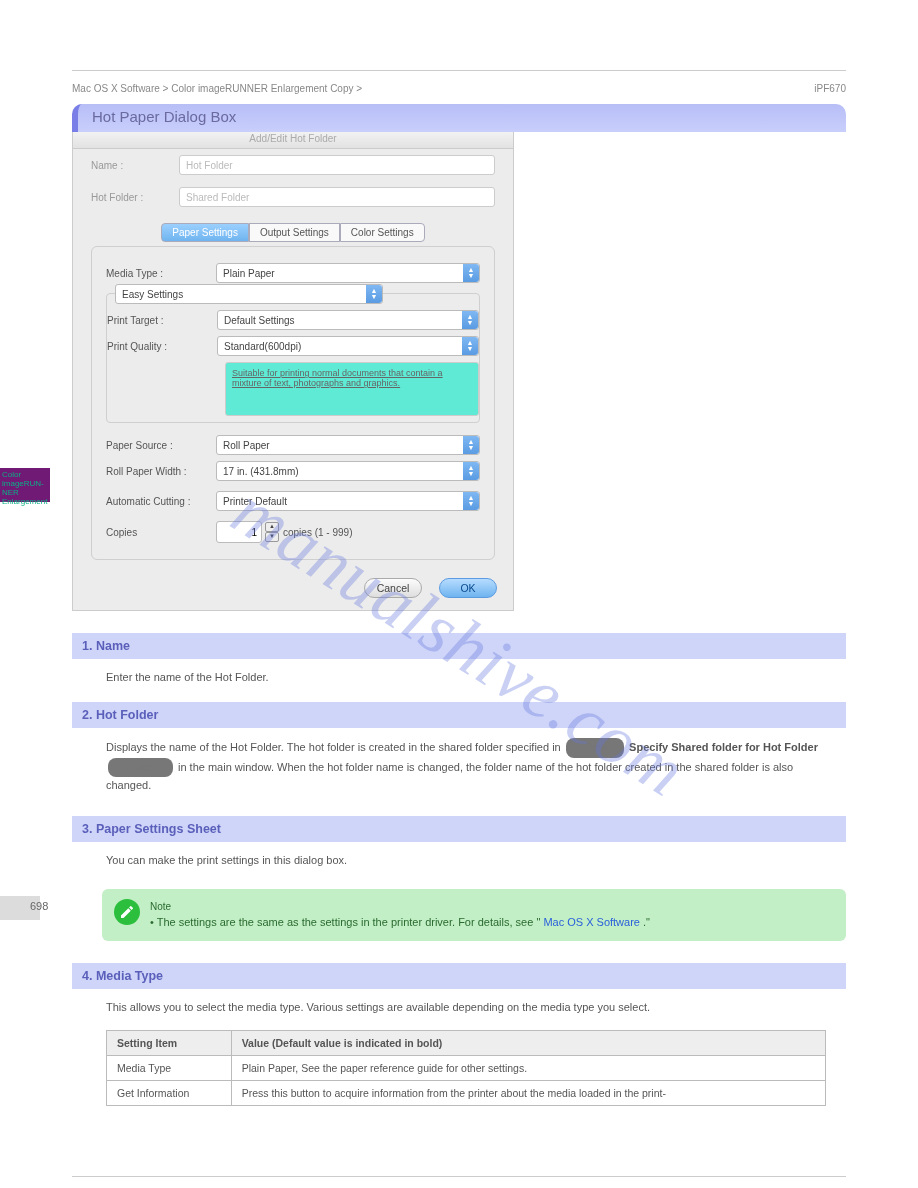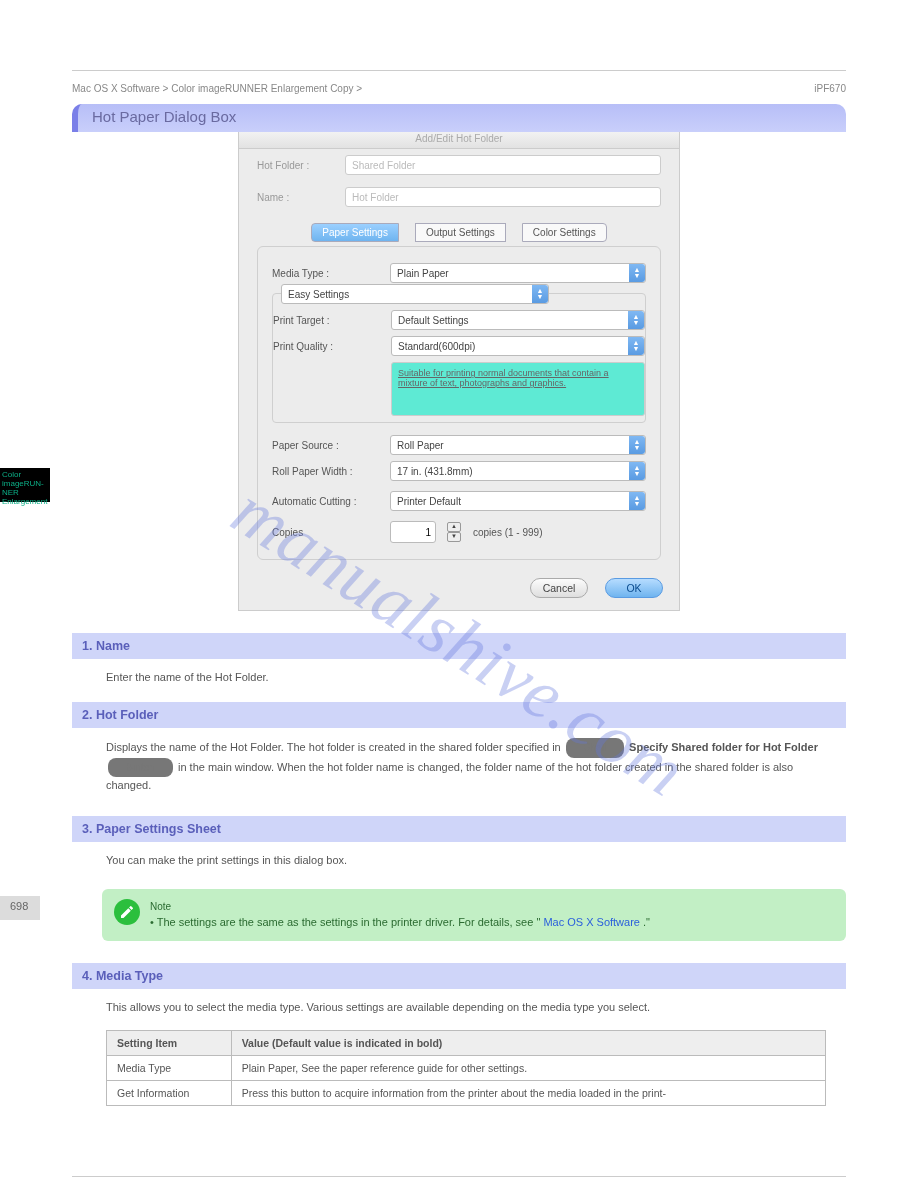--- a/index.html
+++ b/index.html
@@ -38,7 +38,7 @@
     box-sizing: border-box;
   }
   
-  .dialog-wrap { display:flex; justify-content:center; margin-top:-4px; }
+  .dialog-wrap { display:flex; margin-top:-4px; }
   .dialog {
     width: 440px;
     background: #ececec;

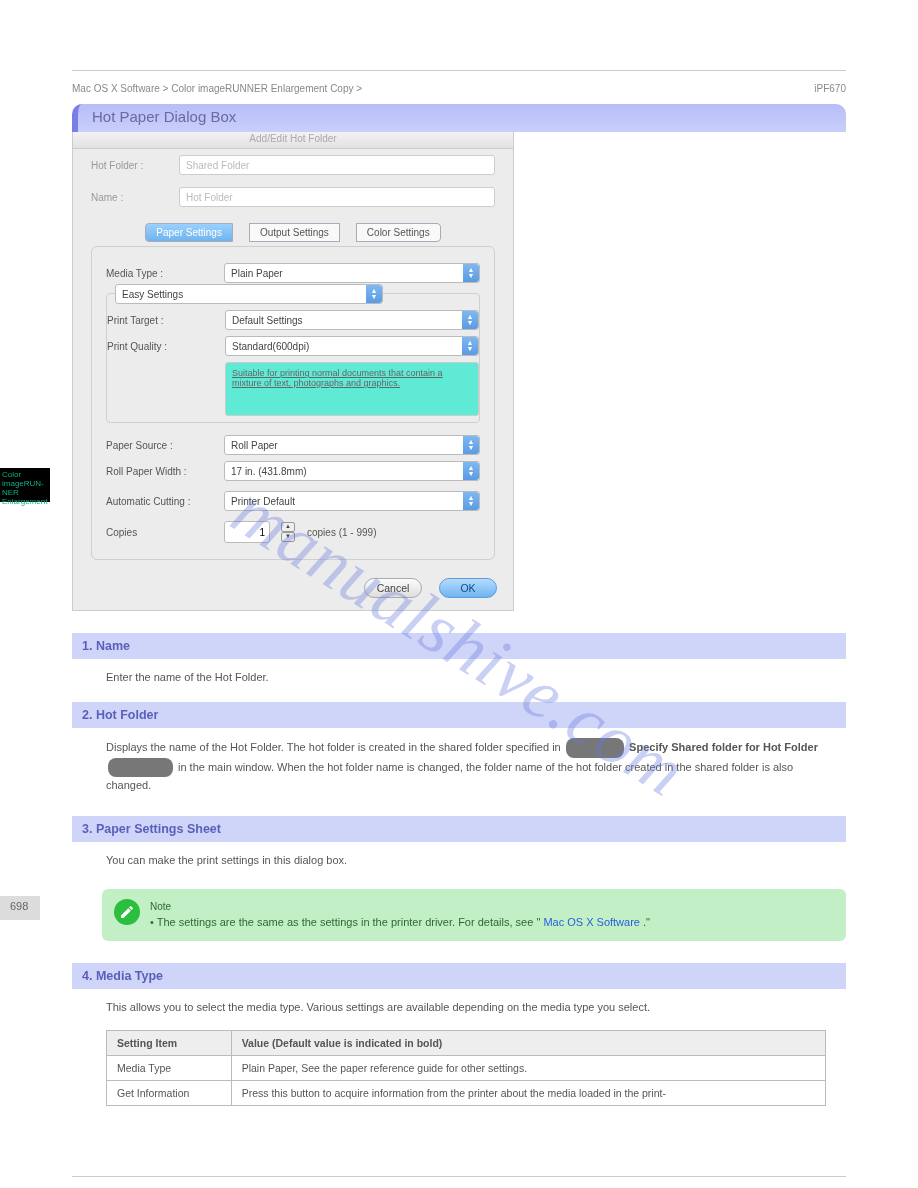--- a/index.html
+++ b/index.html
@@ -201,12 +201,12 @@
       <div class="titlebar">Add/Edit Hot Folder</div>
 
       <div class="form-row">
+        <div class="lbl">Name :</div>
+        <input type="text" value="Hot Folder" style="">
+      </div>
+      <div class="form-row">
         <div class="lbl">Hot Folder :</div>
         <input type="text" value="Shared Folder" style="">
-      </div>
-      <div class="form-row">
-        <div class="lbl">Name :</div>
-        <input type="text" value="Hot Folder" style="">
       </div>
 
       <div class="tabs-row">

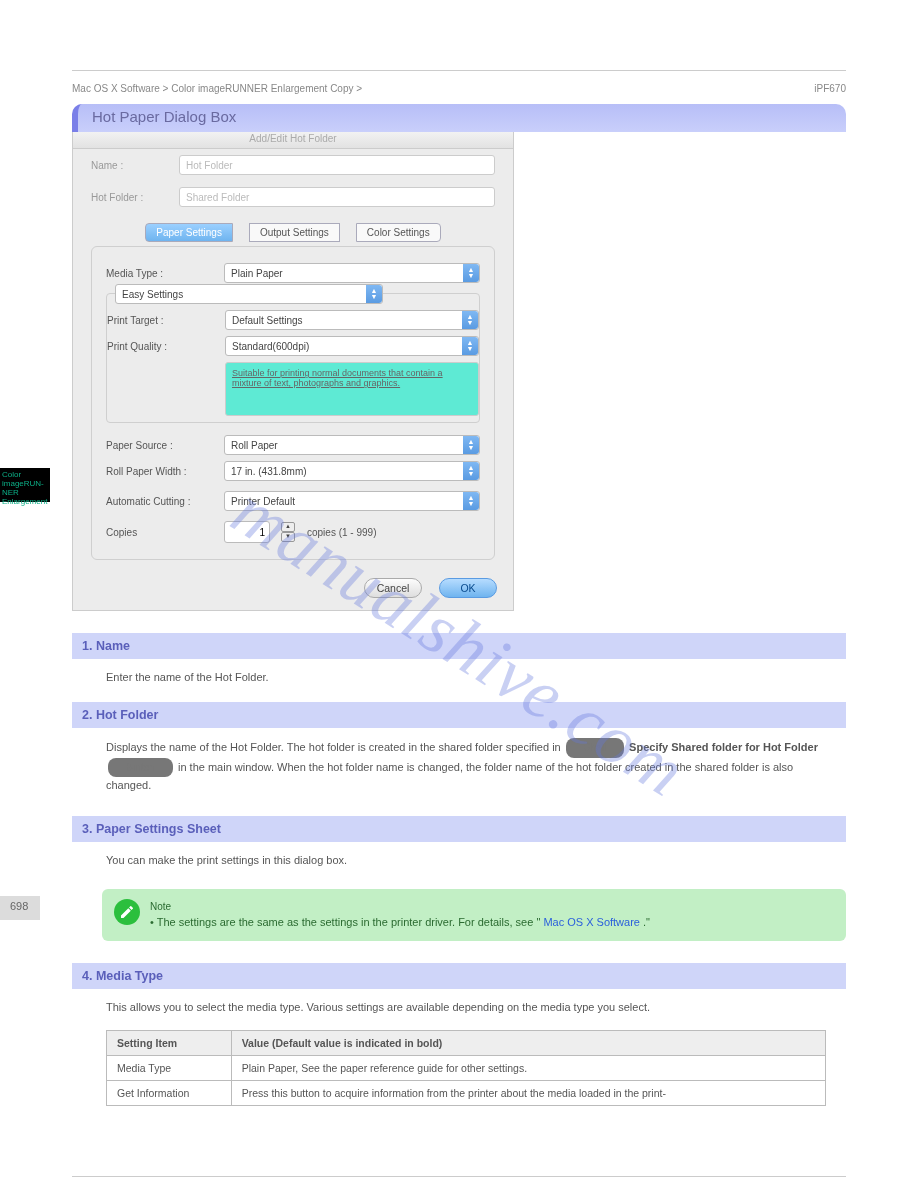--- a/index.html
+++ b/index.html
@@ -61,7 +61,7 @@
     flex:1; height:18px; border:1px solid #ccc; border-radius:3px;
     padding:0 6px; font-size:10px; background:#fff; color:#bbb;
   }
-  .tabs-row { display:flex; justify-content:center; gap:16px; margin:10px 0 4px 0;}
+  .tabs-row { display:flex; justify-content:center; gap:0; margin:10px 0 4px 0;}
   .tabs-row .tab {
     border:1px solid #aab; padding:3px 10px; font-size:10px; background:#f9f9f9;
     color:#555;

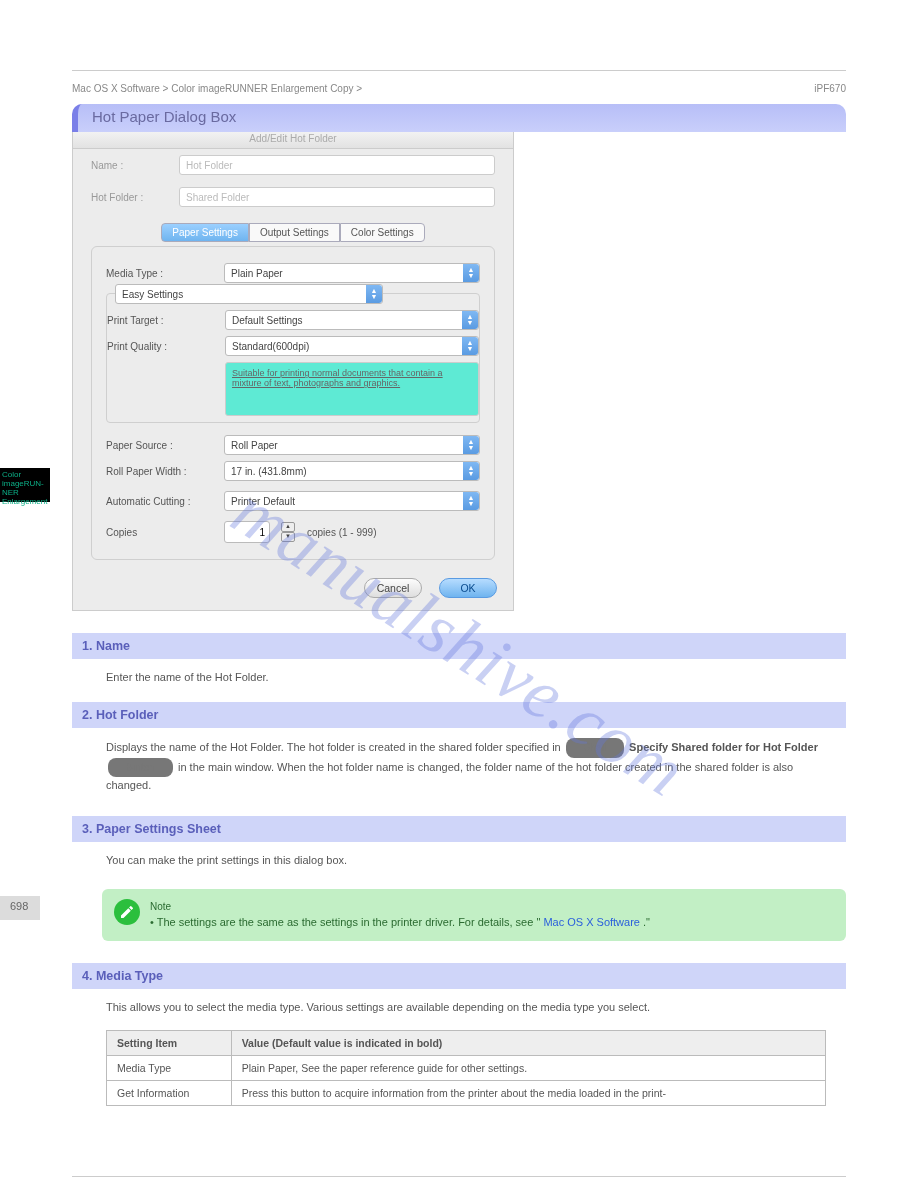--- a/index.html
+++ b/index.html
@@ -76,7 +76,7 @@
     background: #ececec;
     padding: 10px 14px;
   }
-  .setting-row { display:flex; align-items:center; margin:6px 0; gap:8px;}
+  .setting-row { display:flex; align-items:center; margin:6px 0; }
   .setting-row .slabel { width:110px; font-size:10px; color:#555;}
   .macselect {
     flex:1;

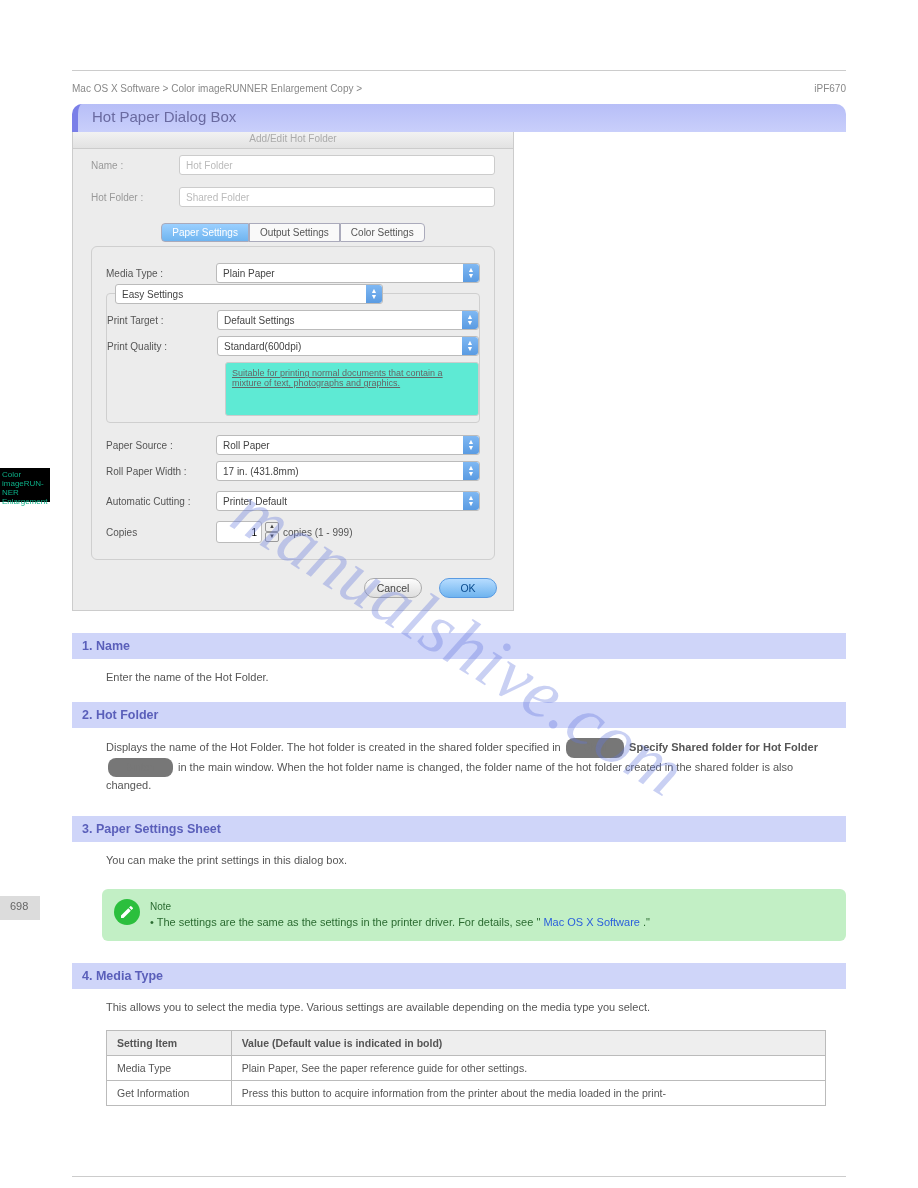--- a/index.html
+++ b/index.html
@@ -31,7 +31,7 @@
     top: 468px;
     width: 50px;
     height: 34px;
-    background: #000000;
+    background: #701a75;
     font-size: 8px;
     color: #0cae86;
     padding: 2px;

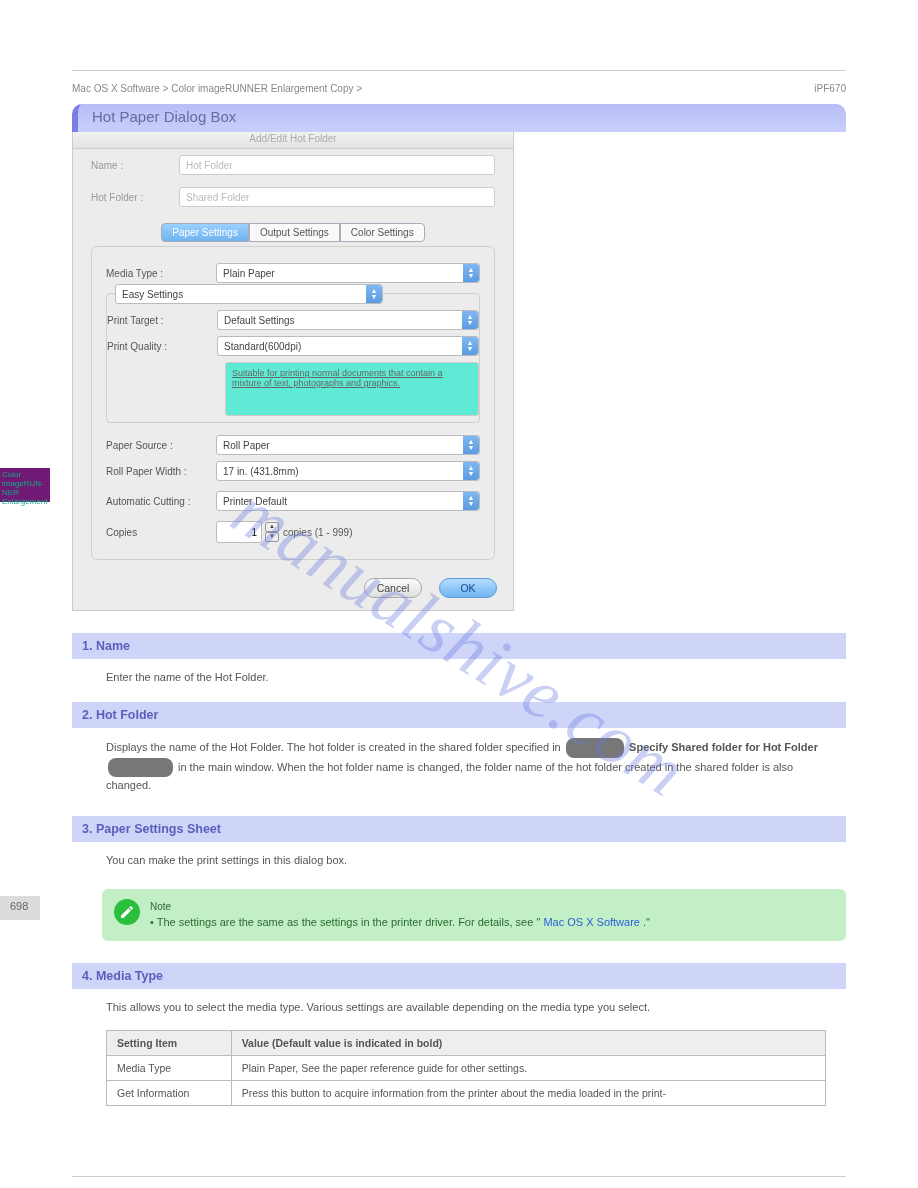--- a/index.html
+++ b/index.html
@@ -173,7 +173,7 @@
     letter-spacing:1px;
   }
   .page-num{
-    position:absolute; left:10px; top:900px; font-size:11px; color:#666;
+    position:absolute; left:30px; top:900px; font-size:11px; color:#666;
   }
 </style>
 </head>

